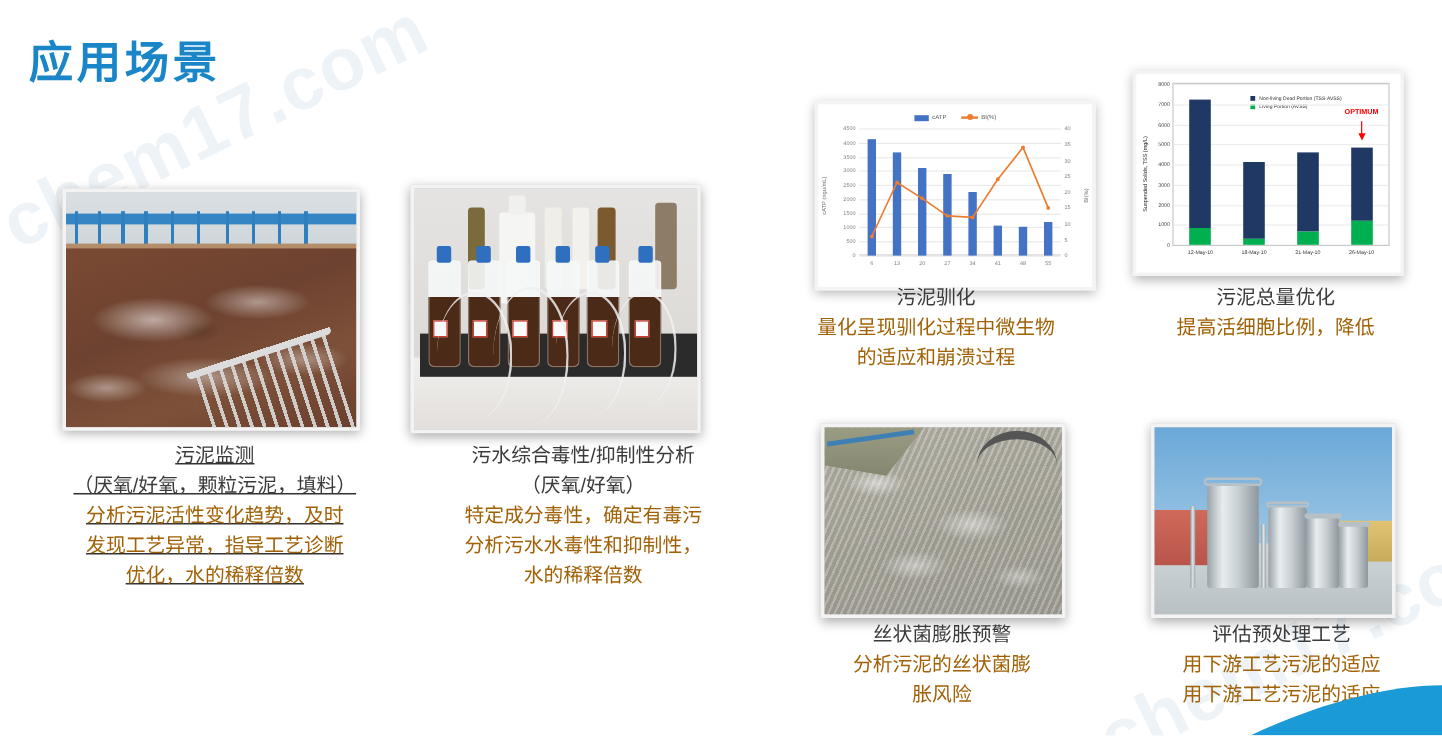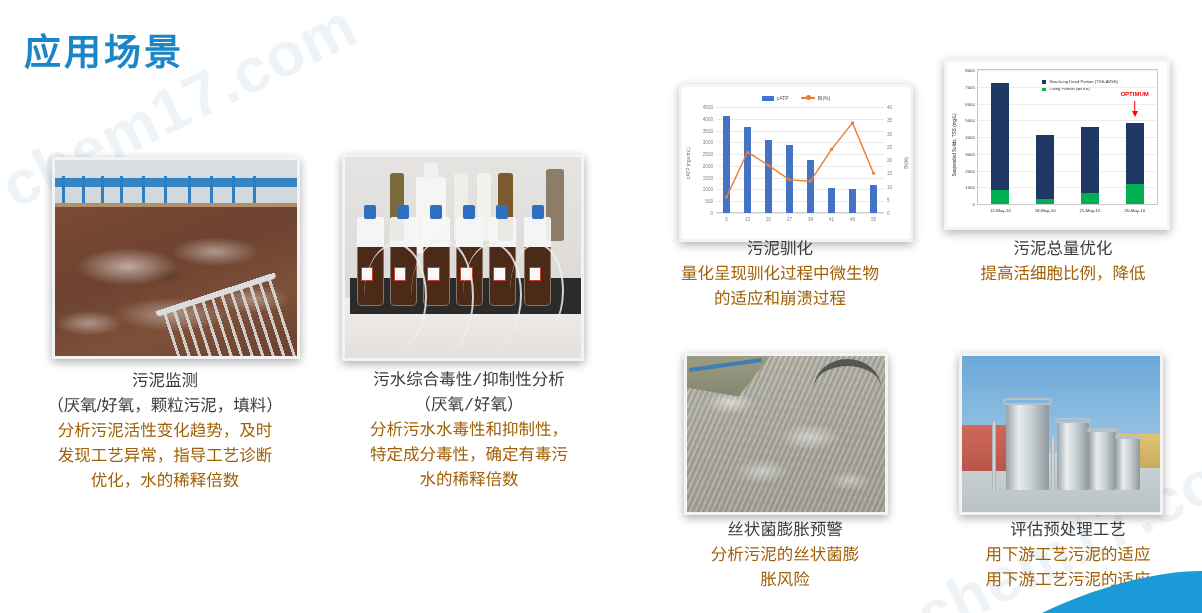--- a/index.html
+++ b/index.html
@@ -402,7 +402,7 @@
   </div>
 </div>
 
-<div class="cap" style="left:6px;top:368px;width:318px;">
+<div class="cap" style="left:20px;top:368px;width:318px;text-decoration:underline;">
   <div class="hd">污泥监测</div>
   <div class="hd2">（厌氧/好氧，颗粒污泥，填料）</div>
   <div class="gr">分析污泥活性变化趋势，及时</div>

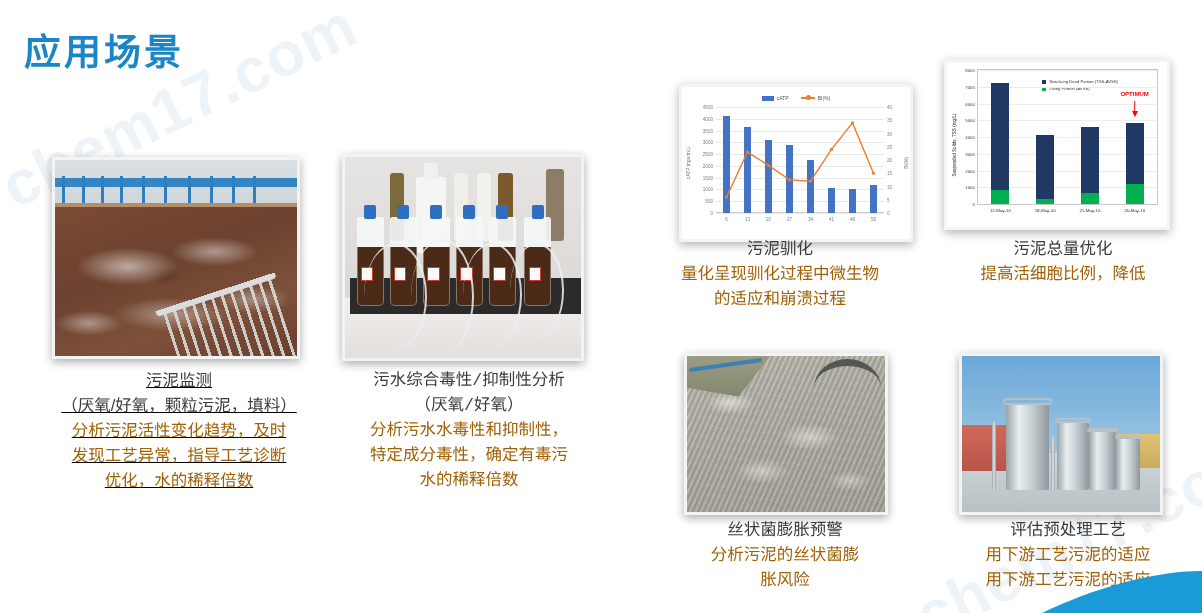--- a/index.html
+++ b/index.html
@@ -410,7 +410,7 @@
   <div class="gr">优化，水的稀释倍数</div>
 </div>
 
-<div class="cap" style="left:311px;top:368px;width:316px;font-family:Liberation Mono, monospace;">
+<div class="cap" style="left:328px;top:368px;width:316px;">
   <div class="hd">污水综合毒性/抑制性分析</div>
   <div class="hd2">（厌氧/好氧）</div>
   <div class="gr">分析污水水毒性和抑制性，</div>

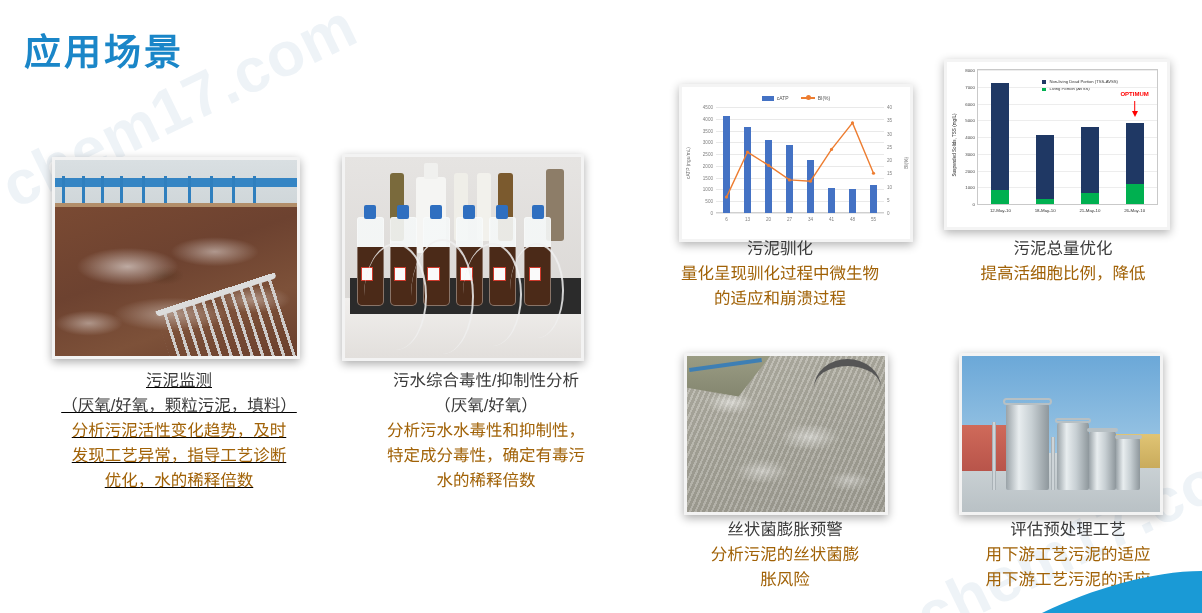--- a/index.html
+++ b/index.html
@@ -413,8 +413,8 @@
 <div class="cap" style="left:328px;top:368px;width:316px;">
   <div class="hd">污水综合毒性/抑制性分析</div>
   <div class="hd2">（厌氧/好氧）</div>
+  <div class="gr">特定成分毒性，确定有毒污</div>
   <div class="gr">分析污水水毒性和抑制性，</div>
-  <div class="gr">特定成分毒性，确定有毒污</div>
   <div class="gr">水的稀释倍数</div>
 </div>
 

